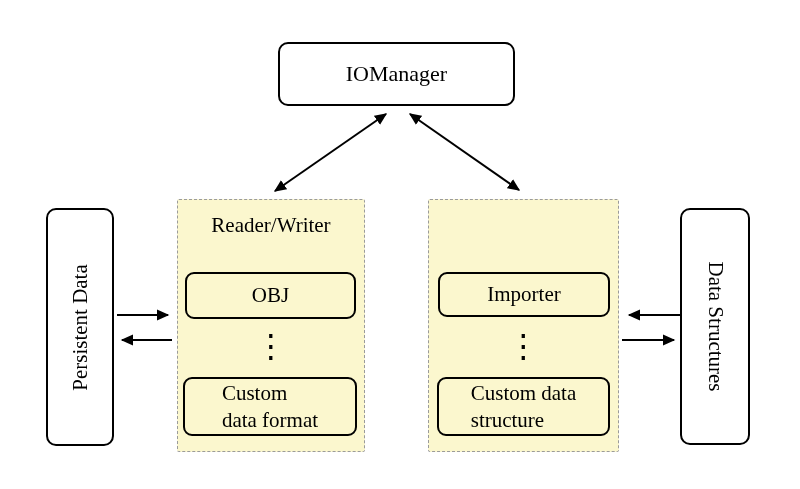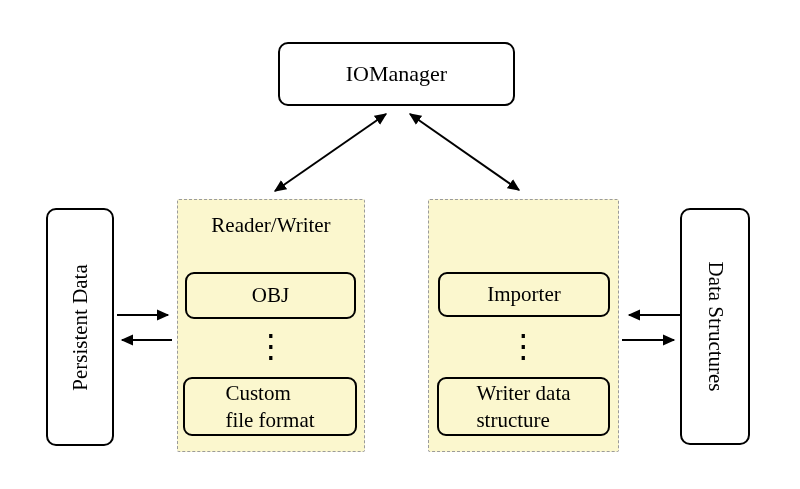--- a/index.html
+++ b/index.html
@@ -129,7 +129,7 @@
     <div class="dots">⋮</div>
     <div class="item" style="left:5px; top:177px; width:174px; height:59px;">
       <span>Custom
-file format</span>
+data format</span>
     </div>
   </div>
 

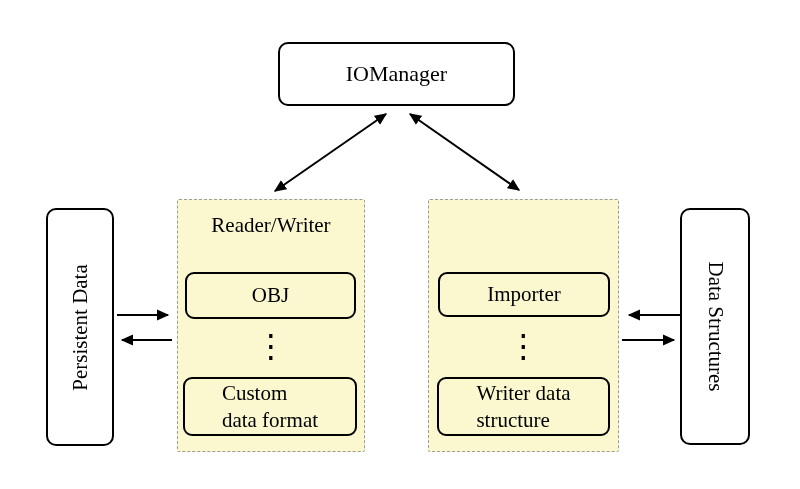--- a/index.html
+++ b/index.html
@@ -139,7 +139,7 @@
     </div>
     <div class="dots">⋮</div>
     <div class="item" style="left:8px; top:177px; width:173px; height:59px;">
-      <span>Writer data
+      <span>Custom data
 structure</span>
     </div>
   </div>

